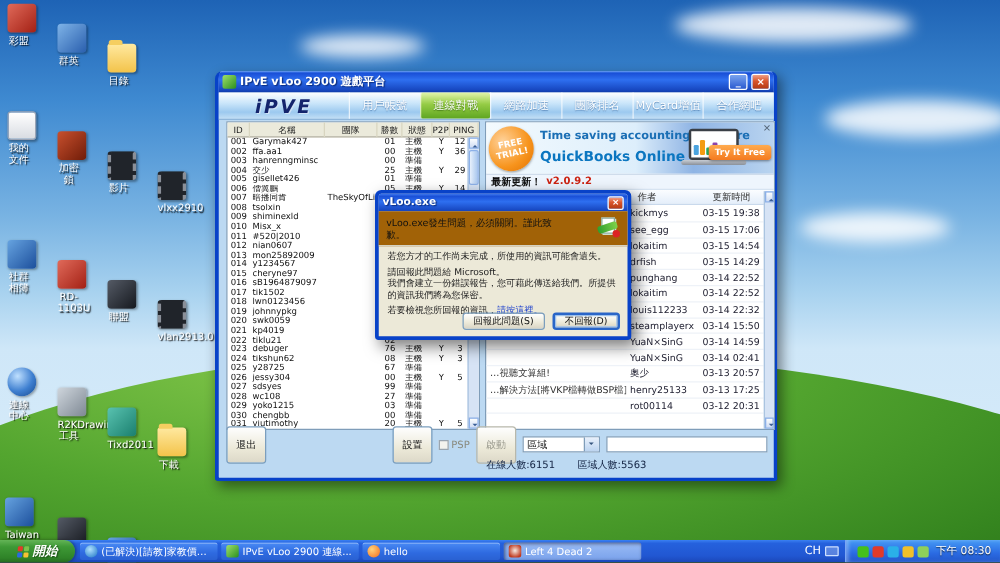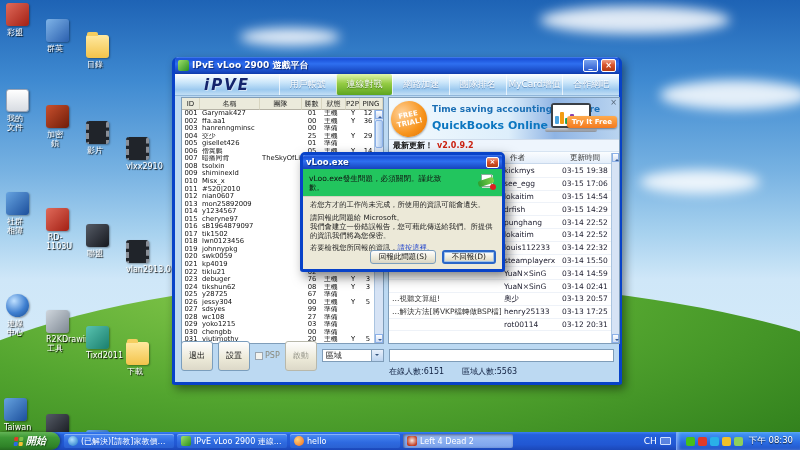--- a/index.html
+++ b/index.html
@@ -88,7 +88,7 @@
 .trybtn{position:absolute;right:2px;top:18px;background:linear-gradient(180deg,#ffab4e,#f47b20);color:#fff;
   font-size:7px;font-weight:bold;padding:2px 5px;border-radius:3px;box-shadow:0 1px 2px rgba(0,0,0,.4);cursor:pointer}
 .bclose{position:absolute;right:2px;top:0;font-size:8px;color:#567;cursor:pointer}
-.verstrip{height:12px;display:flex;align-items:center;gap:4px;padding-left:4px;background:#eef5fd;
+.verstrip{height:12px;display:flex;gap:4px;padding-left:4px;background:#eef5fd;
   border-bottom:1px solid #d7e4f2;font-size:8px}
 .vtx{font-weight:bold;color:#111}
 .vnum{color:#cc2211;font-weight:bold}

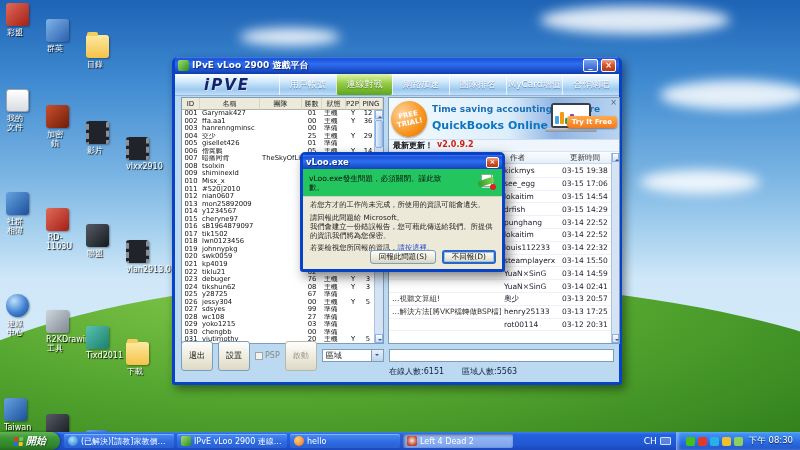--- a/index.html
+++ b/index.html
@@ -126,7 +126,7 @@
 .dtitle{height:14px;background:linear-gradient(180deg,#3f79ee 0%,#1a50d8 15%,#2e6ff0 45%,#1747c0 95%);
   border-radius:2px 2px 0 0;display:flex;align-items:center;padding:0 3px;gap:3px}
 .dtitle .t{flex:1;color:#fff;font-weight:bold;font-size:8.5px;text-shadow:1px 1px 1px #0a2a7a}
-.dwhite{background:#22c55e;padding:5px 6px 4px;display:flex;gap:23px;align-items:flex-start;border-bottom:1px solid #d5d2c2}
+.dwhite{background:#a16207;padding:5px 6px 4px;display:flex;gap:23px;align-items:flex-start;border-bottom:1px solid #d5d2c2}
 .dheading{font-size:7.6px;color:#111;flex:1;line-height:9px}
 .dicon{width:18px;height:16px;position:relative;flex:none}
 .dicon .pg{position:absolute;left:3px;top:0;width:11px;height:13px;background:#fff;border:1px solid #8a9;box-shadow:1px 1px 0 #cdc}

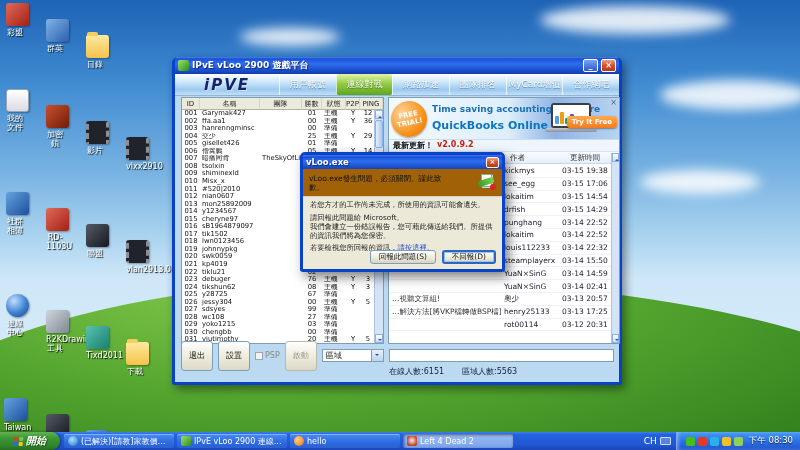--- a/index.html
+++ b/index.html
@@ -108,7 +108,7 @@
 .xbtn{height:30px;padding:4px 7px;font-size:8px;background:linear-gradient(180deg,#fefefe,#ece9d8 60%,#dcd8c8);
   border:1px solid #7b9ebd;border-radius:3px;color:#111;display:flex;align-items:center;cursor:pointer;white-space:nowrap}
 .xbtn.disabled{color:#9a9a8e;border-color:#b8b8ab}
-.sp1{}
+.sp1{margin-left:96px}
 .psp{display:flex;align-items:center;gap:2px;color:#8a8a7e;font-size:8px}
 .psp .box{width:8px;height:8px;border:1px solid #9aa5b0;background:#f4f3ee}
 .combo{width:62px;height:13px;border:1px solid #7f9db9;background:#fff;display:flex;align-items:center;

